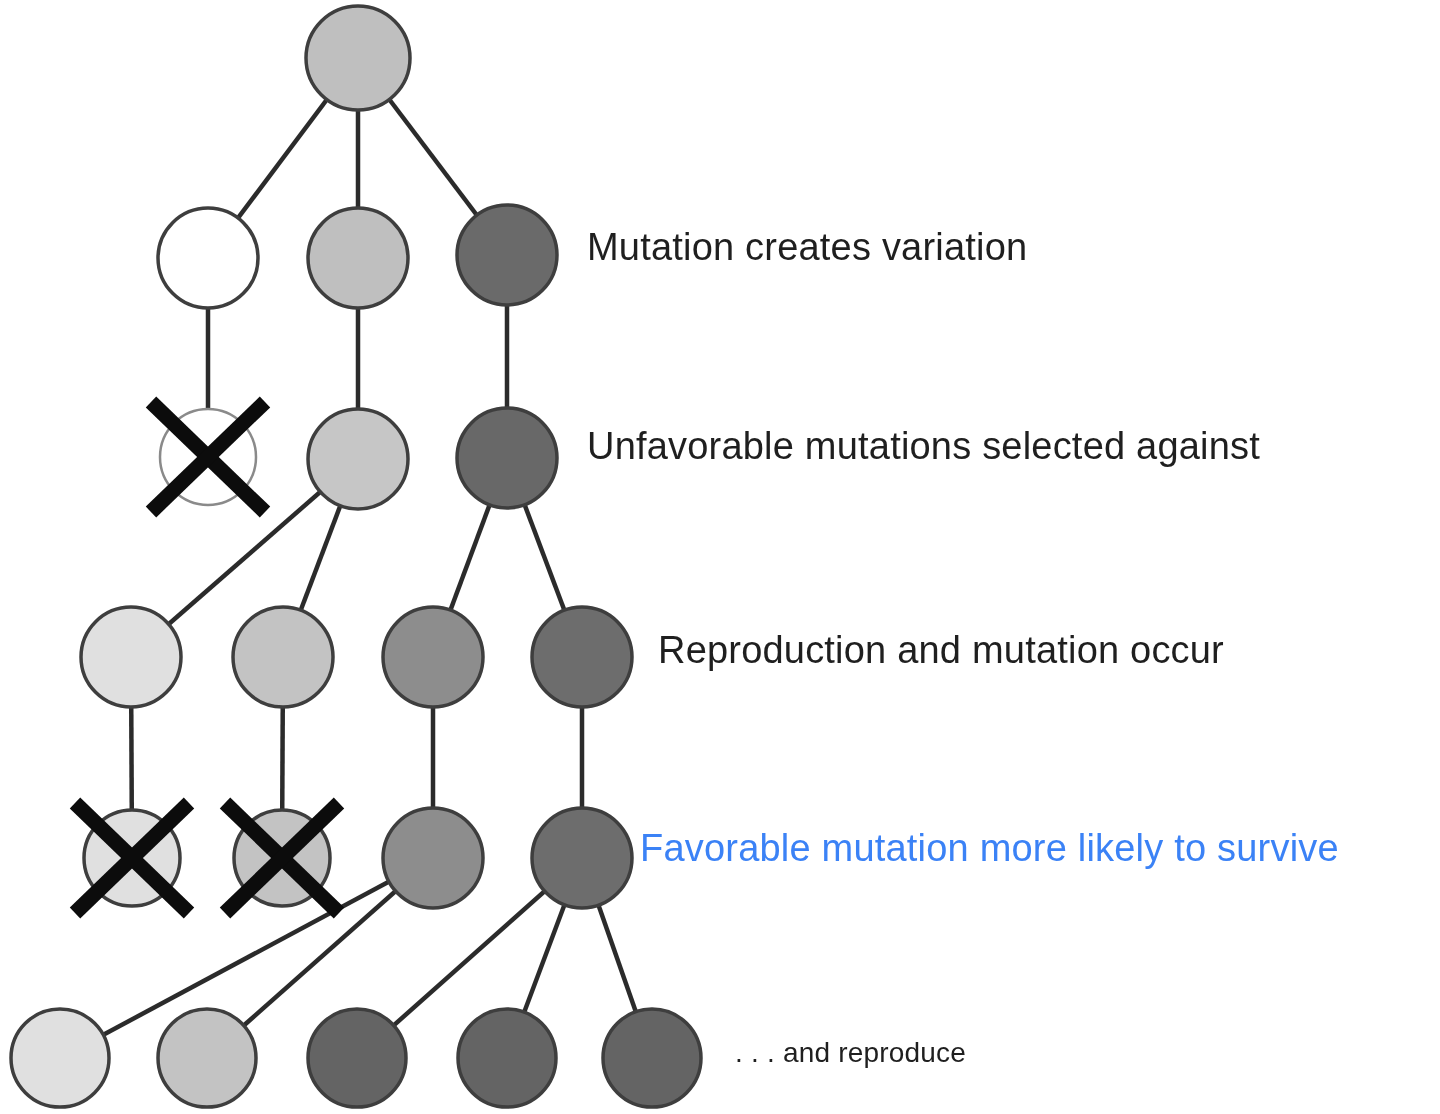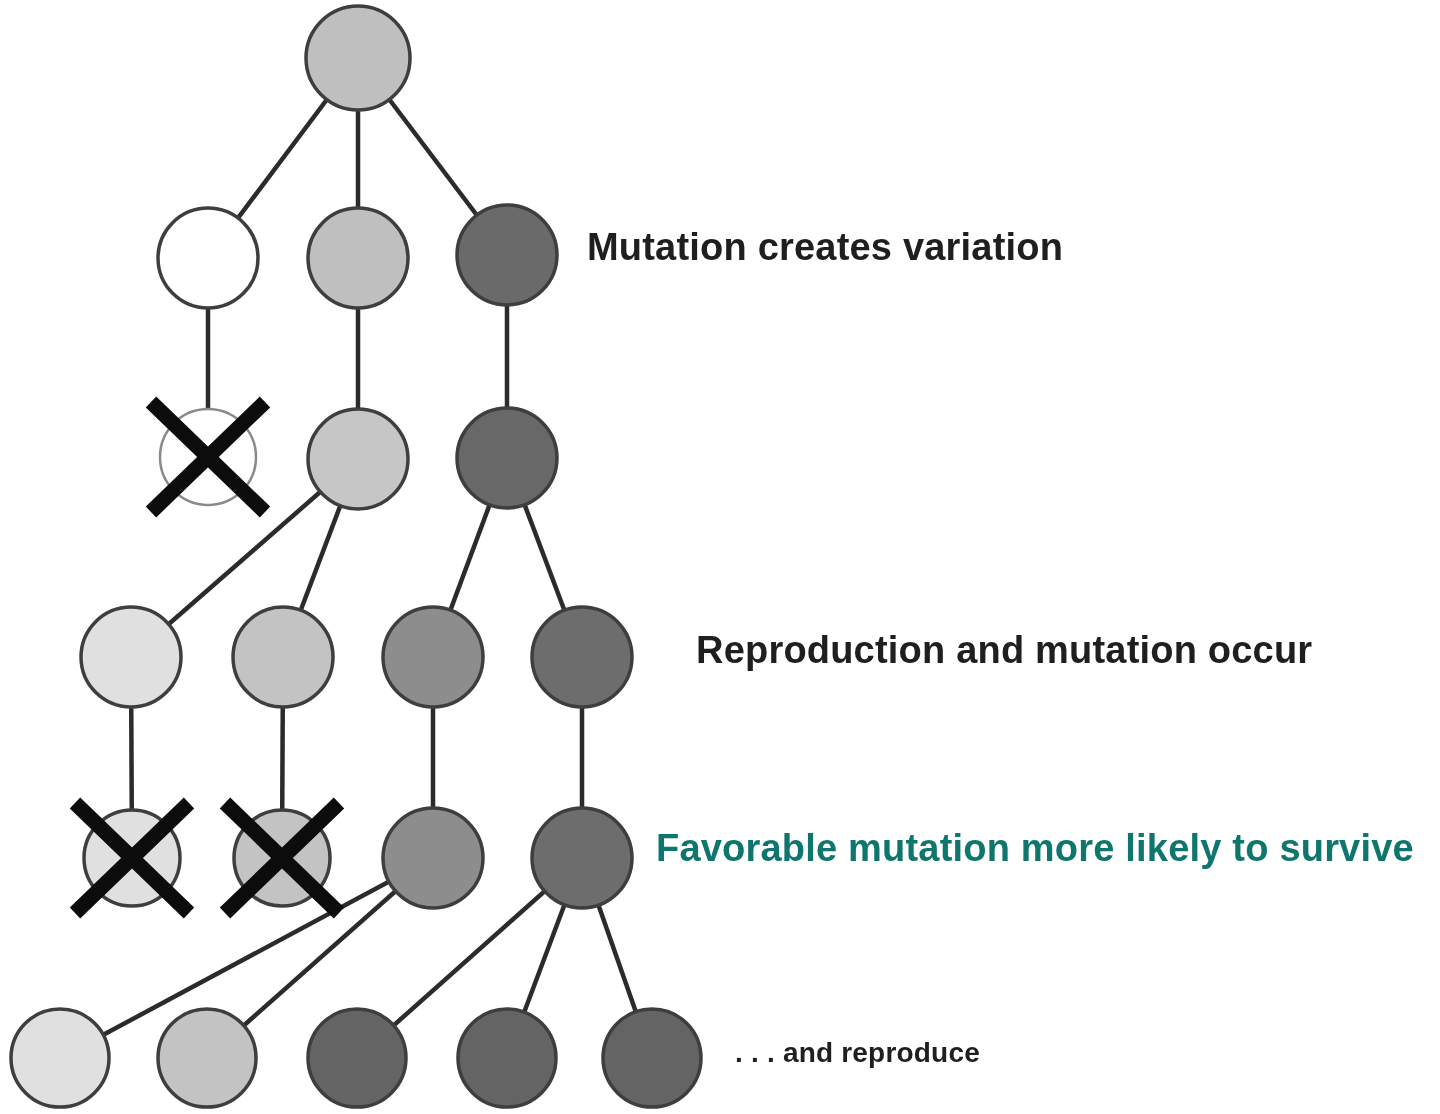--- a/index.html
+++ b/index.html
@@ -17,7 +17,6 @@
   #diagram-root {
     position: absolute;
     inset: 0;
-    font-weight: bold;
   }
   #diagram-root svg {
     position: absolute;

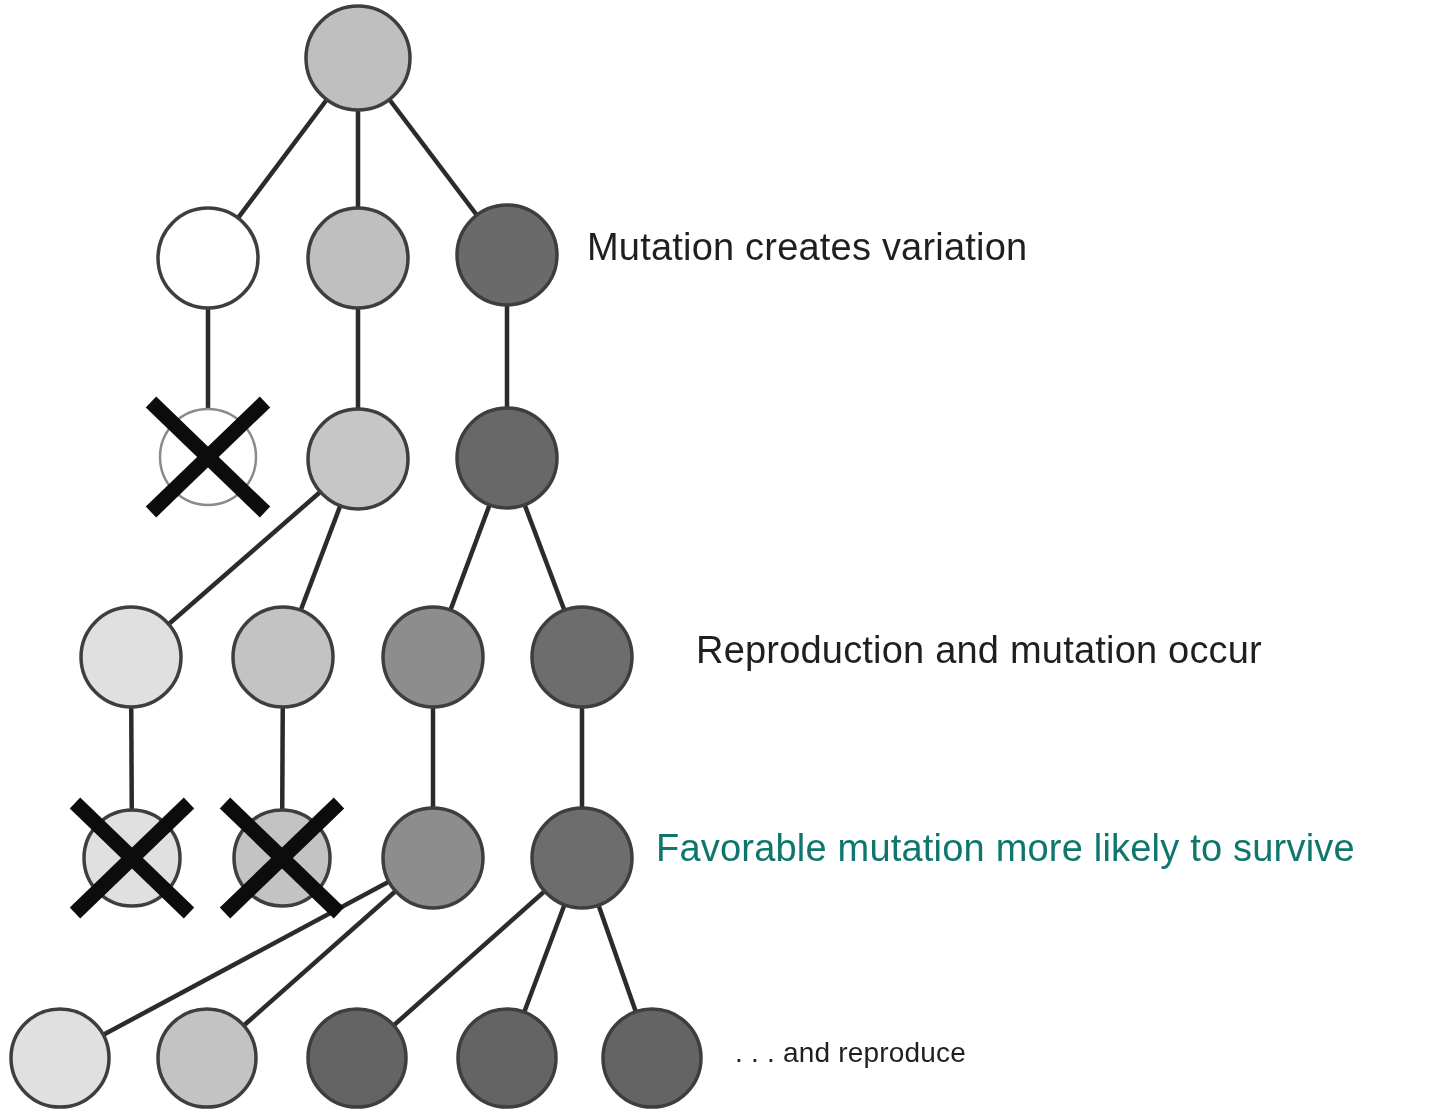--- a/index.html
+++ b/index.html
@@ -91,6 +91,7 @@
       </g>
     </svg>
   <div class="diagram-label" style="left: 587px; top: 248px; font-size: 38px; color: rgb(31, 31, 31);">Mutation creates variation</div>
+  <div class="diagram-label" style="left: 587px; top: 447px; font-size: 38px; color: rgb(31, 31, 31);">Unfavorable mutations selected against</div>
   <div class="diagram-label" style="left: 696px; top: 651px; font-size: 38px; color: rgb(31, 31, 31);">Reproduction and mutation occur</div>
   <div class="diagram-label" style="left: 656px; top: 849px; font-size: 38px; color: #0f766e;">Favorable mutation more likely to survive</div>
   <div class="diagram-label" style="left: 735px; top: 1053px; font-size: 28px; color: rgb(31, 31, 31);">. . . and reproduce</div>

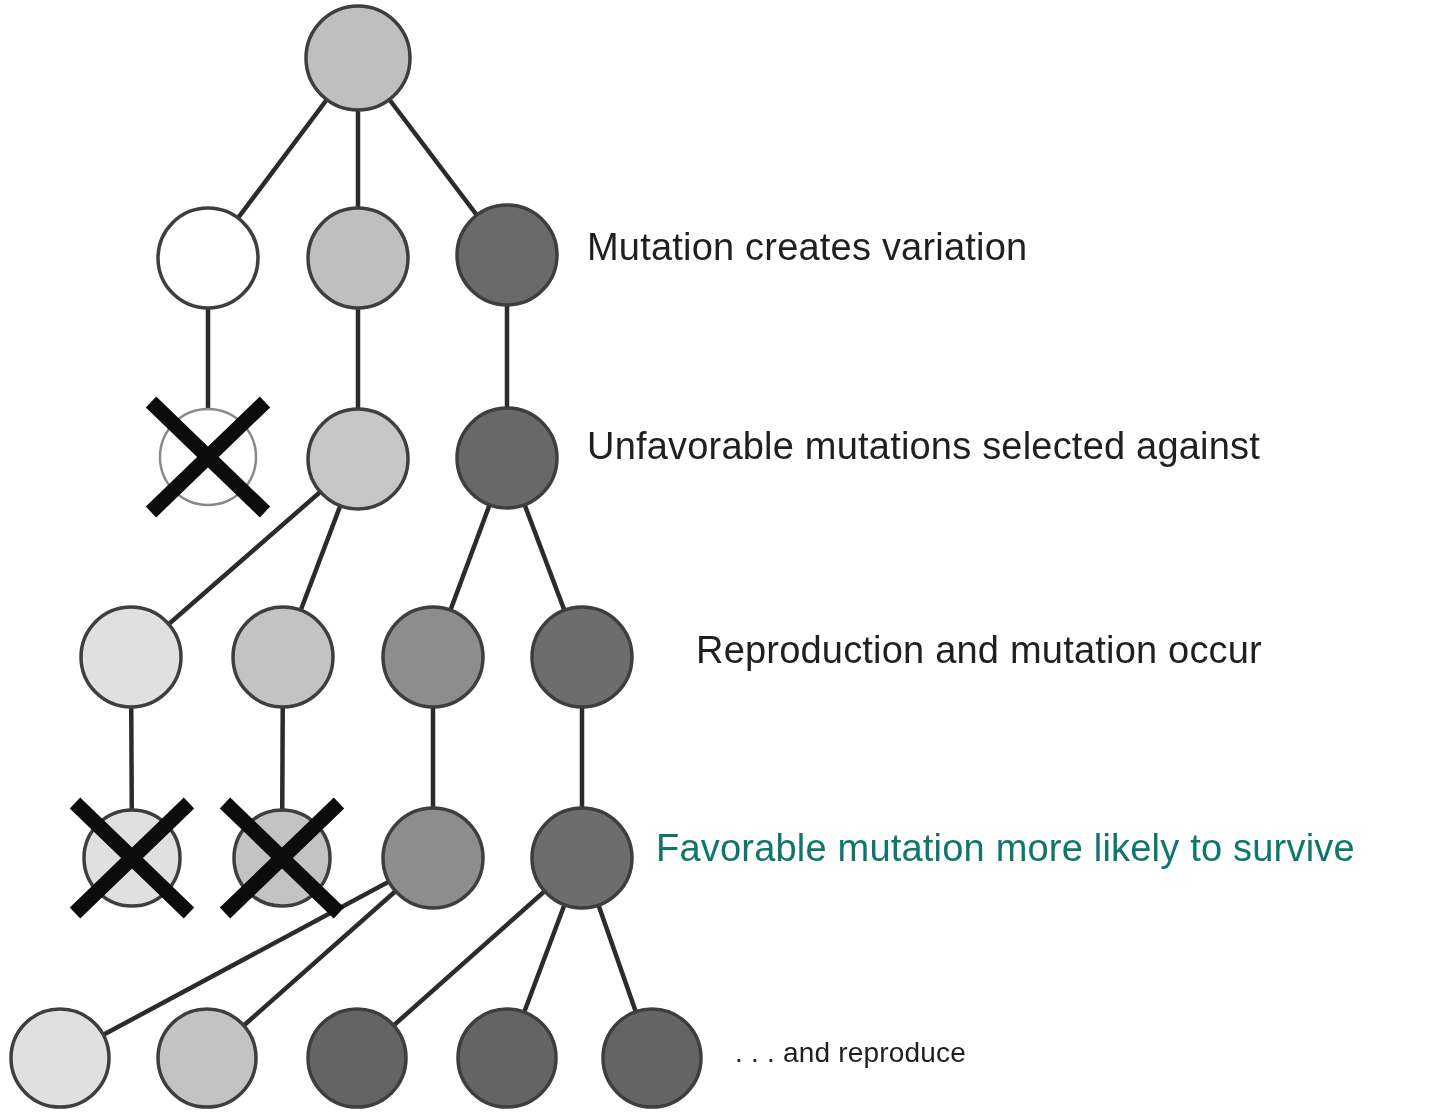--- a/index.html
+++ b/index.html
@@ -92,7 +92,7 @@
     </svg>
   <div class="diagram-label" style="left: 587px; top: 248px; font-size: 38px; color: rgb(31, 31, 31);">Mutation creates variation</div>
   <div class="diagram-label" style="left: 587px; top: 447px; font-size: 38px; color: rgb(31, 31, 31);">Unfavorable mutations selected against</div>
-  <div class="diagram-label" style="left: 696px; top: 651px; font-size: 38px; color: rgb(31, 31, 31);">Reproduction and mutation occur</div>
+  <div class="diagram-label" style="left: 658px; top: 651px; font-size: 38px; color: rgb(31, 31, 31);">Reproduction and mutation occur</div>
   <div class="diagram-label" style="left: 656px; top: 849px; font-size: 38px; color: #0f766e;">Favorable mutation more likely to survive</div>
   <div class="diagram-label" style="left: 735px; top: 1053px; font-size: 28px; color: rgb(31, 31, 31);">. . . and reproduce</div>
 </div>

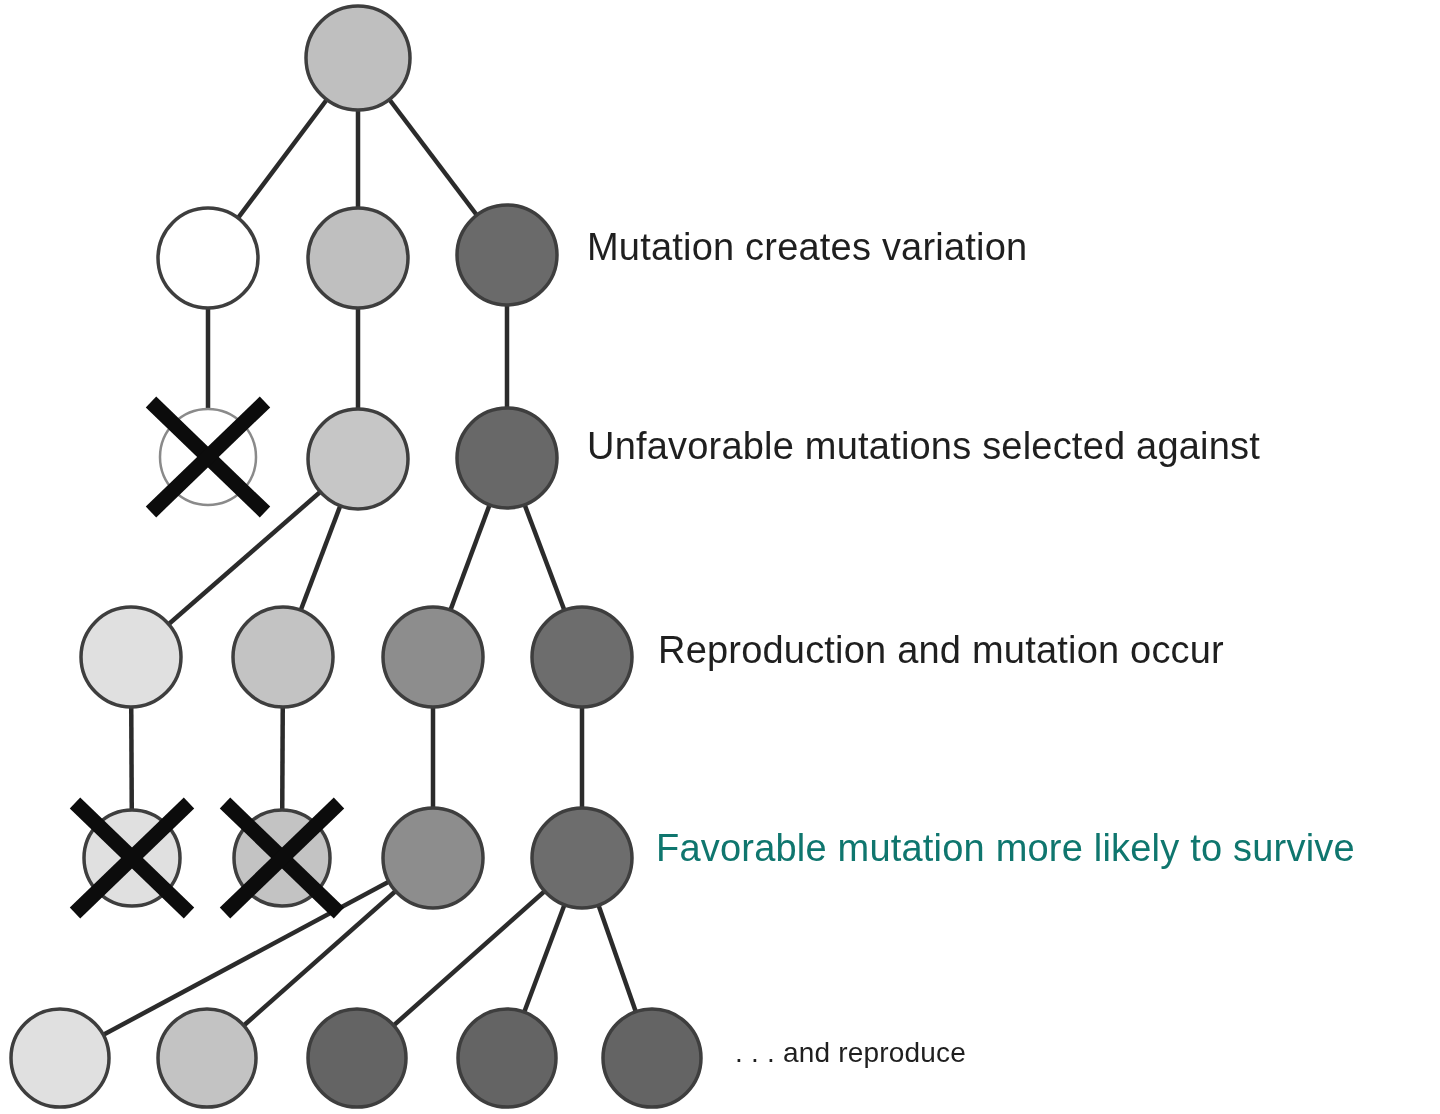--- a/index.html
+++ b/index.html
@@ -93,7 +93,7 @@
   <div class="diagram-label" style="left: 587px; top: 248px; font-size: 38px; color: rgb(31, 31, 31);">Mutation creates variation</div>
   <div class="diagram-label" style="left: 587px; top: 447px; font-size: 38px; color: rgb(31, 31, 31);">Unfavorable mutations selected against</div>
   <div class="diagram-label" style="left: 658px; top: 651px; font-size: 38px; color: rgb(31, 31, 31);">Reproduction and mutation occur</div>
-  <div class="diagram-label" style="left: 656px; top: 849px; font-size: 38px; color: #0f766e;">Favorable mutation more likely to survive</div>
+  <div class="diagram-label" style="left: 640px; top: 849px; font-size: 38px; color: #3b82f6;">Favorable mutation more likely to survive</div>
   <div class="diagram-label" style="left: 735px; top: 1053px; font-size: 28px; color: rgb(31, 31, 31);">. . . and reproduce</div>
 </div>
 

